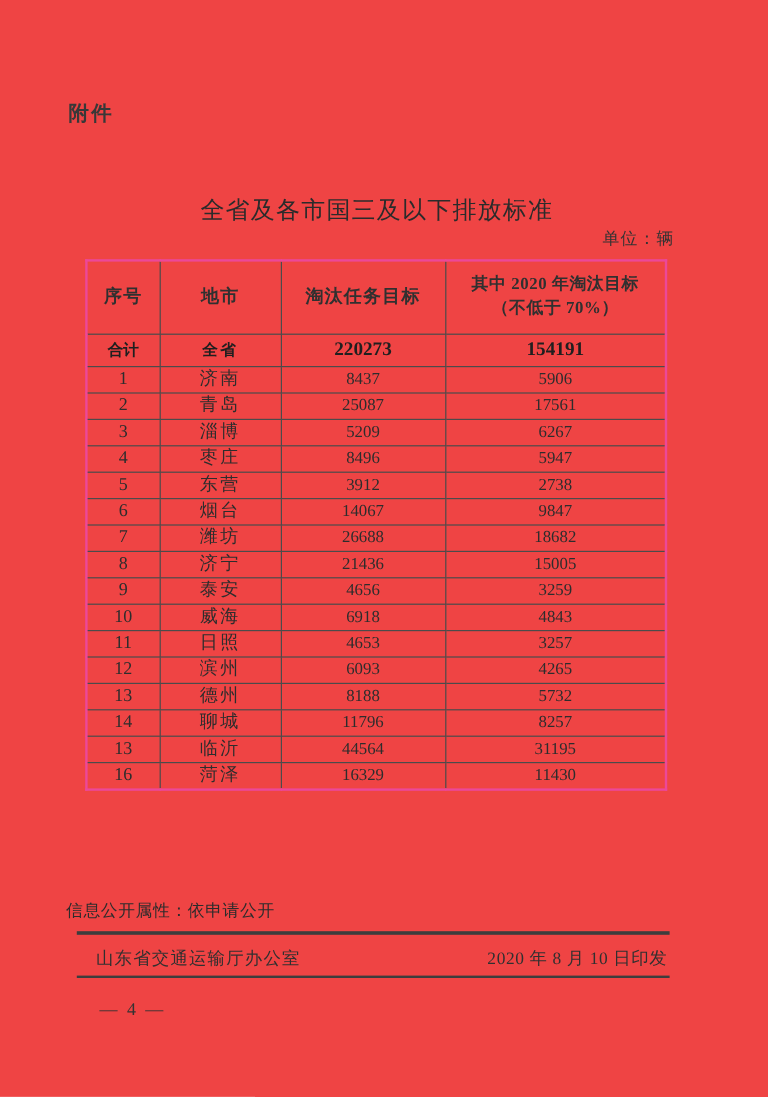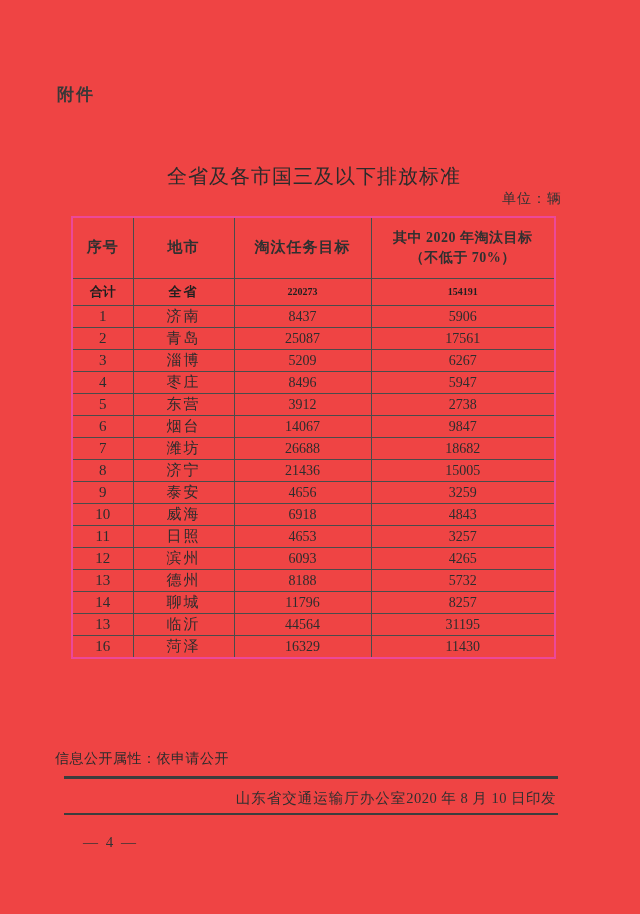--- a/index.html
+++ b/index.html
@@ -82,7 +82,7 @@
     font-size: 13px;
     color: #1f1f1f;
   }
-  .total-row td.num { font-size: 10px; }
+  .total-row td.num { font-size: 16px; }
   tr.data-row td {
     height: 21.7px;
     font-size: 15px;

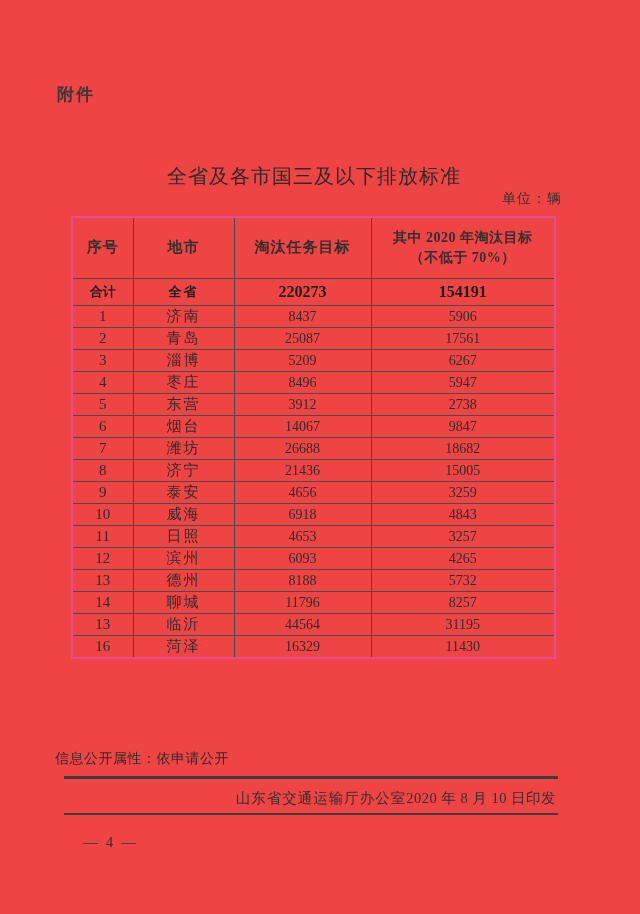--- a/index.html
+++ b/index.html
@@ -117,7 +117,7 @@
     width: 494px;
     top: 789px;
     display: flex;
-    justify-content: flex-end;
+    justify-content: space-between;
     align-items: center;
     font-size: 14.5px;
     color: #303030;

